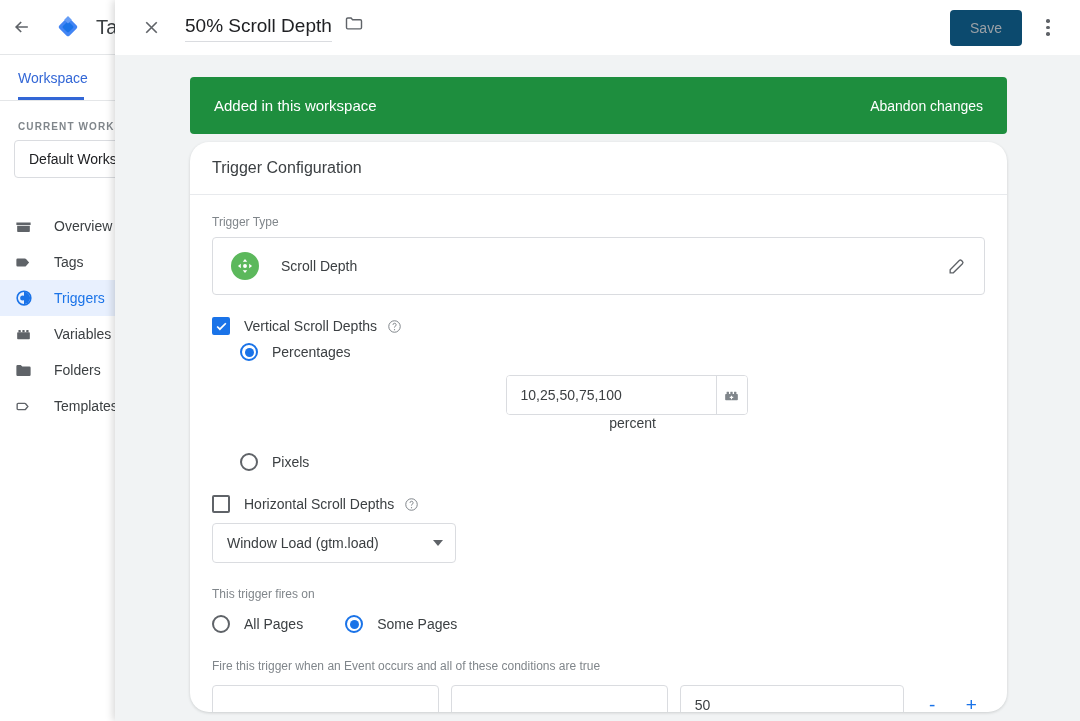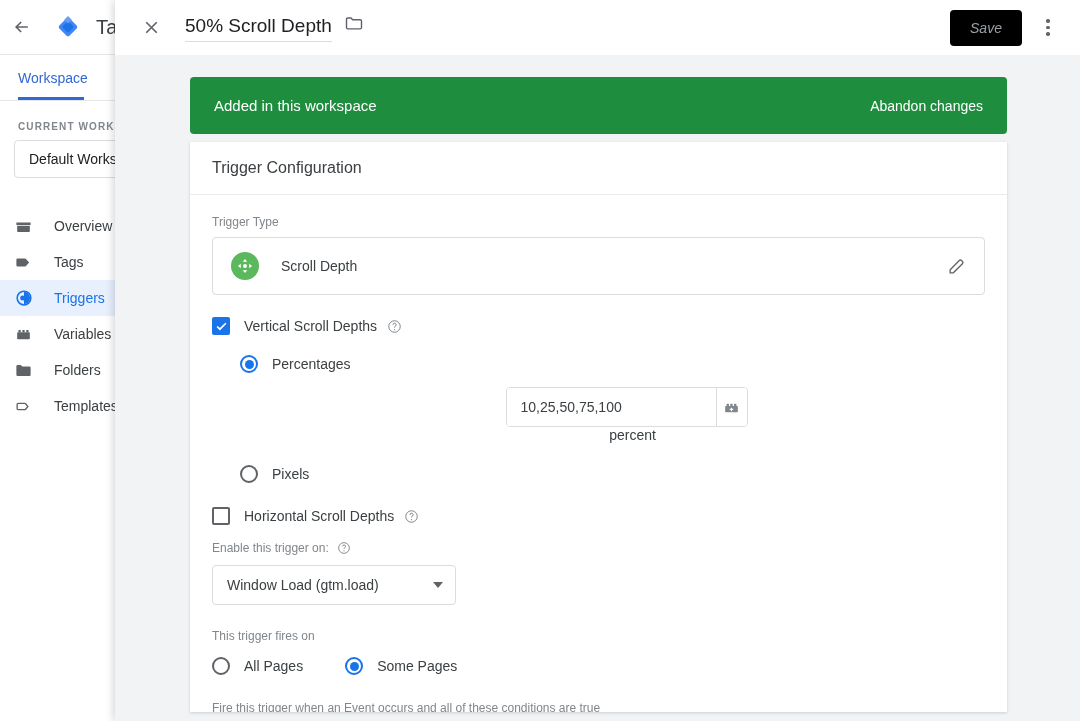--- a/index.html
+++ b/index.html
@@ -84,10 +84,9 @@
   .spacer { flex: 1; }
   .save-btn {
     min-width: 72px; height: 36px; padding: 0 20px; border-radius: 4px;
-    background: #000000; color: #9aa0a6; font-size: 14px; font-weight: 500;
+    background: #0c4a6e; color: #9aa0a6; font-size: 14px; font-weight: 500;
     display: flex; align-items: center; justify-content: center; cursor: default;
     border: none;
-    font-style: italic;
   }
   .kebab {
     width: 40px; height: 40px; margin-left: 6px; display: flex; flex-direction: column;

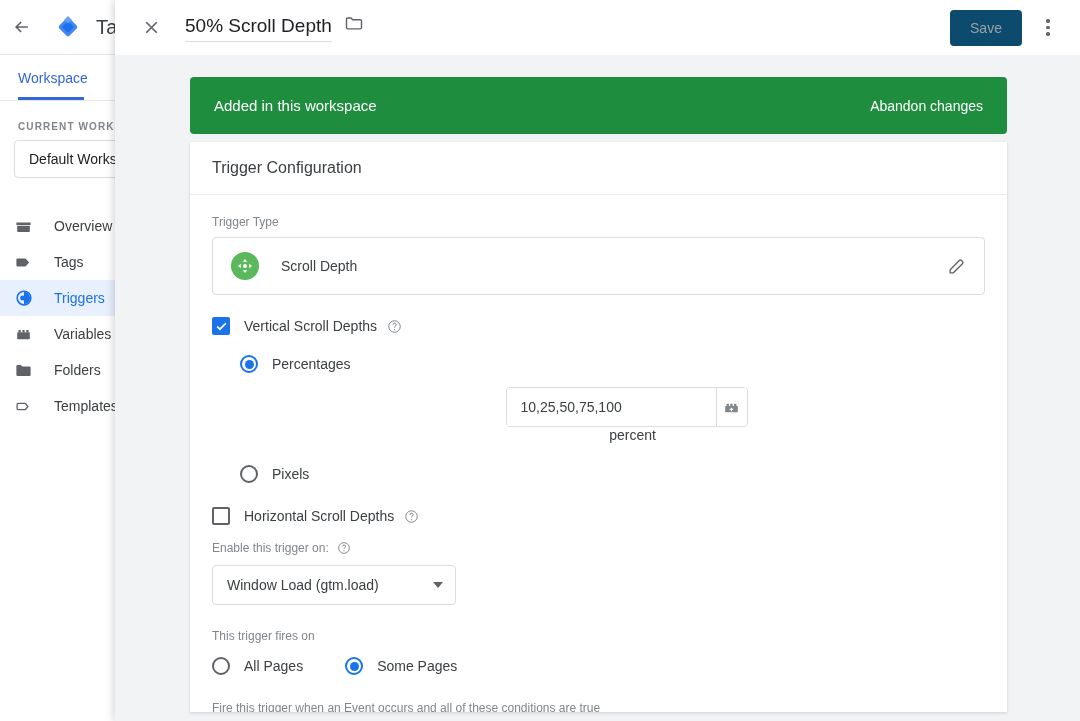--- a/index.html
+++ b/index.html
@@ -105,7 +105,7 @@
 
   .card {
     position: absolute; left: 75px; top: 87px; width: 817px; height: 570px;
-    background: #fff; border-radius: 0; box-shadow: 0 1px 3px rgba(60,64,67,.2);
+    background: #fff; border-radius: 19px; box-shadow: 0 1px 3px rgba(60,64,67,.2);
     overflow: hidden;
   }
   .card-head {

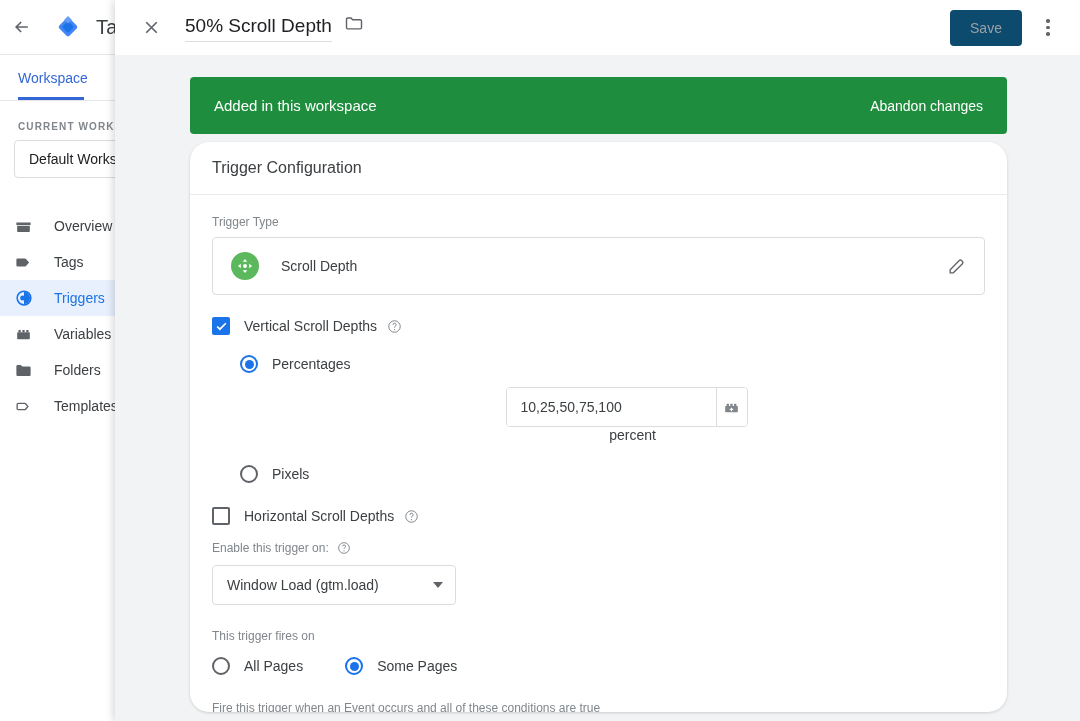--- a/index.html
+++ b/index.html
@@ -139,7 +139,7 @@
   .chk-label { margin-left: 14px; font-size: 14px; color: #3c4043; }
   .help-ico { margin-left: 10px; color: #80868b; display: flex; align-items: center; cursor: pointer; }
 
-  .radio-row { display: flex; align-items: center; margin-top: 20px; margin-left: 28px; }
+  .radio-row { display: flex; align-items: center; margin-top: 8px; margin-left: 28px; }
   .radio {
     width: 18px; height: 18px; border-radius: 50%; border: 2px solid #5f6368;
     display: flex; align-items: center; justify-content: center; cursor: pointer; flex: none;

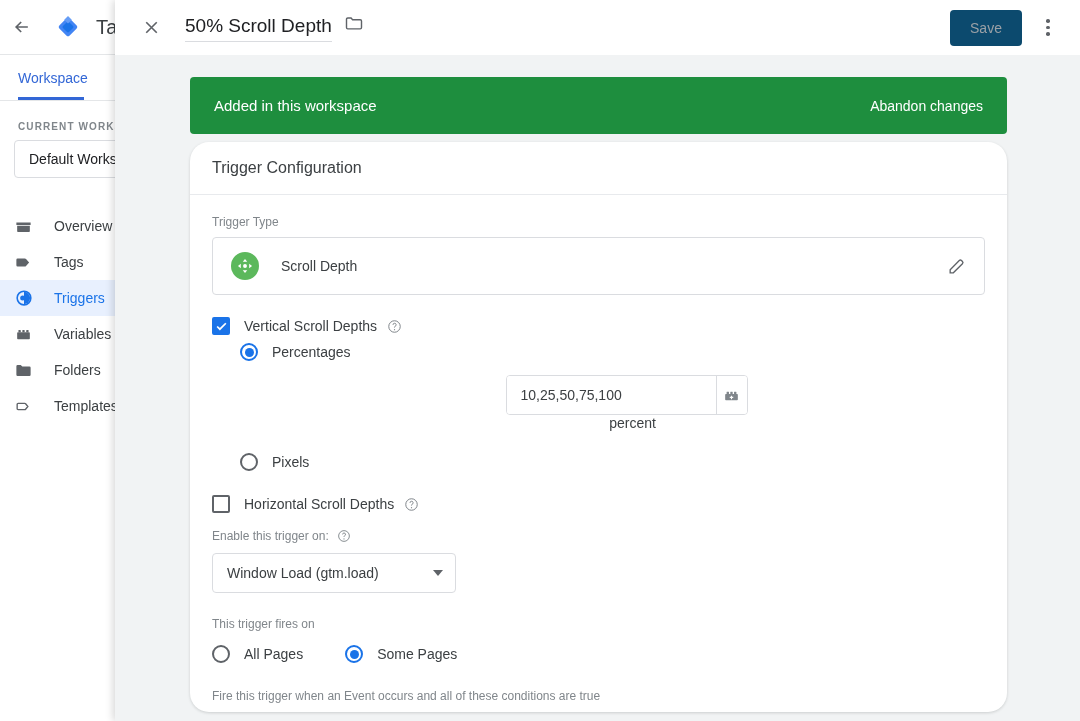--- a/index.html
+++ b/index.html
@@ -396,16 +396,6 @@
           </span>
         </div>
 
-        <div class="chk-row" style="margin-top:16px;">
-          <span class="field-label" style="margin:0;">Enable this trigger on:</span>
-          <span class="help-ico" style="margin-left:8px;">
-            <svg width="14" height="14" viewBox="0 0 24 24" fill="none" stroke="currentColor" stroke-width="1.6">
-              <circle cx="12" cy="12" r="9.2"></circle>
-              <path d="M9.6 9.3a2.5 2.5 0 1 1 3.3 2.4c-.6.25-.9.8-.9 1.5v.5"></path>
-              <circle cx="12" cy="17" r="1" fill="currentColor" stroke="none"></circle>
-            </svg>
-          </span>
-        </div>
 
         <div class="sel-wrap">
           <div class="sel">

